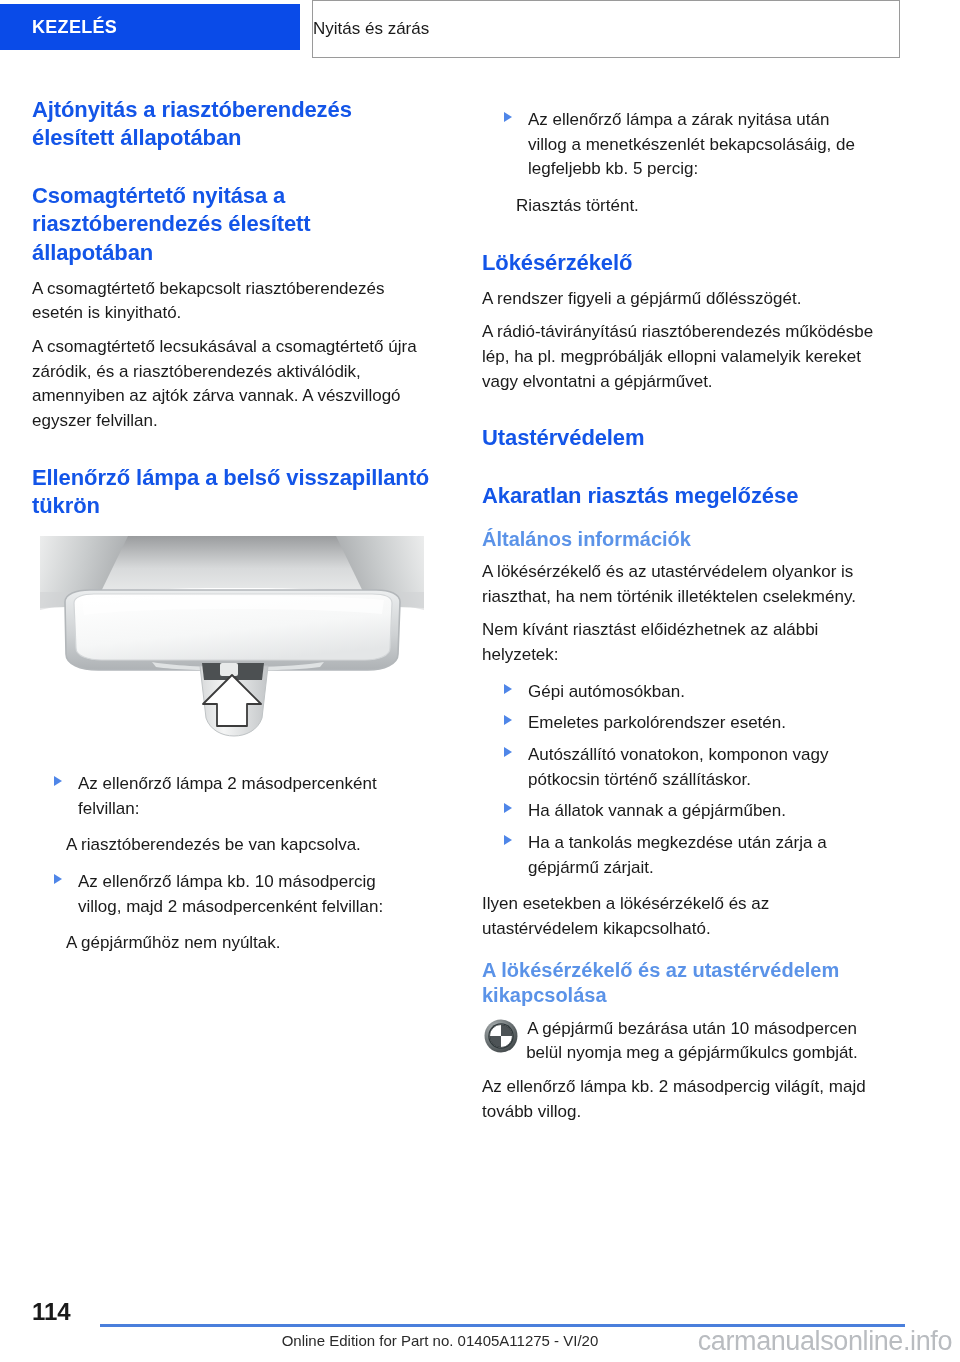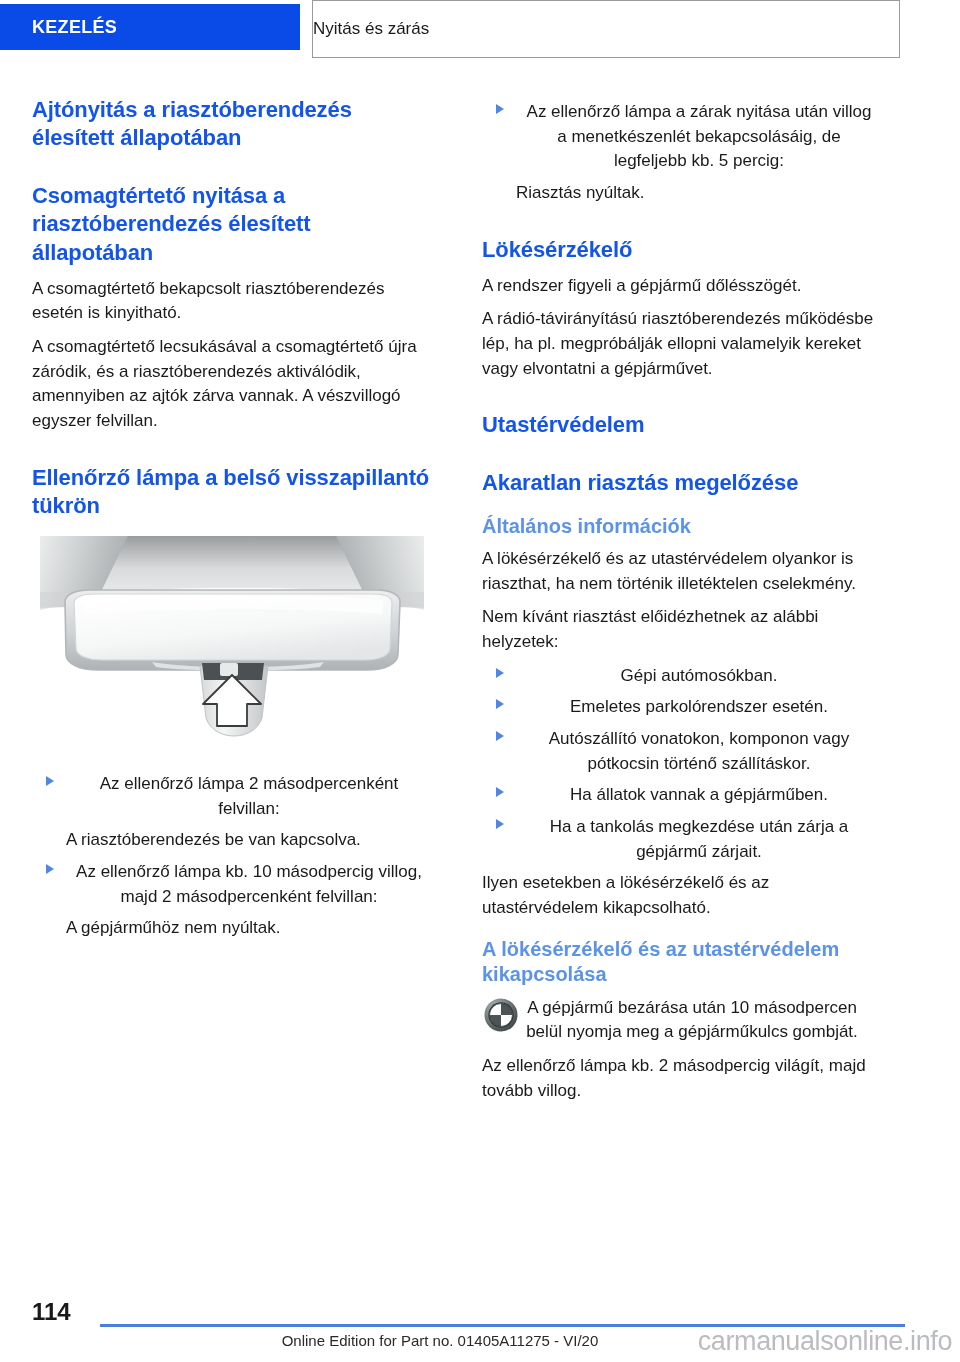--- a/index.html
+++ b/index.html
@@ -96,9 +96,8 @@
 
   ul.bullets {
     list-style: none;
-    margin: 4px;
+    margin: 12px;
     padding: 0;
-    text-align: center;
   }
   ul.bullets li {
     position: relative;

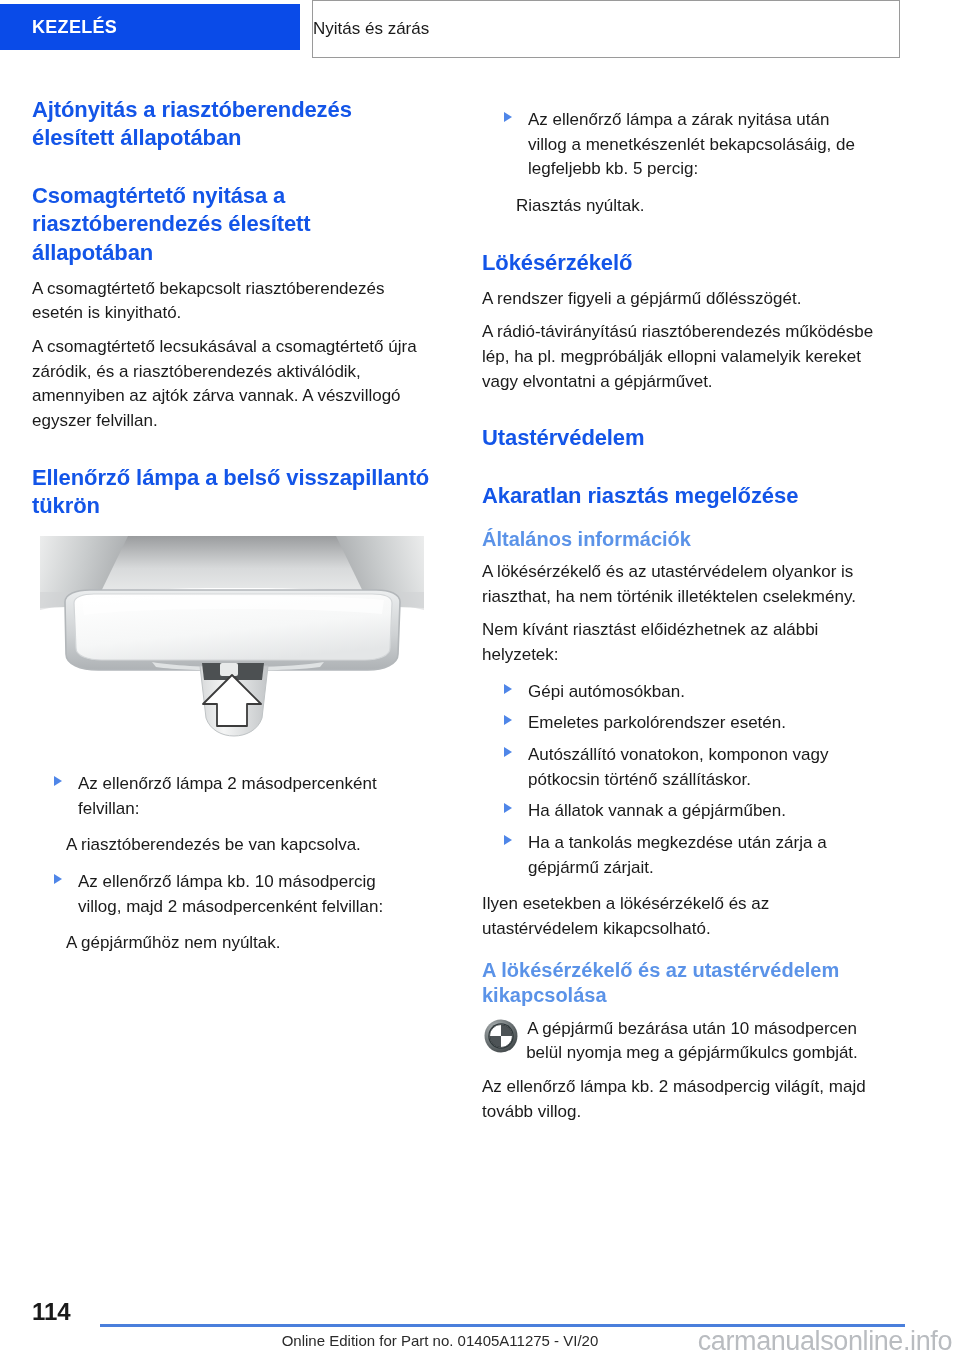--- a/index.html
+++ b/index.html
@@ -300,7 +300,7 @@
         <span>Az ellenőrző lámpa a zárak nyitása után villog a menetkészenlét bekapcsolásáig, de legfeljebb kb. 5 percig:</span>
       </li>
     </ul>
-    <p class="subpara">Riasztás nyúltak.</p>
+    <p class="subpara">Riasztás történt.</p>
 
     <h1 class="sec spaced">Lökésérzékelő</h1>
     <p class="body">A rendszer figyeli a gépjármű dőlésszögét.</p>

